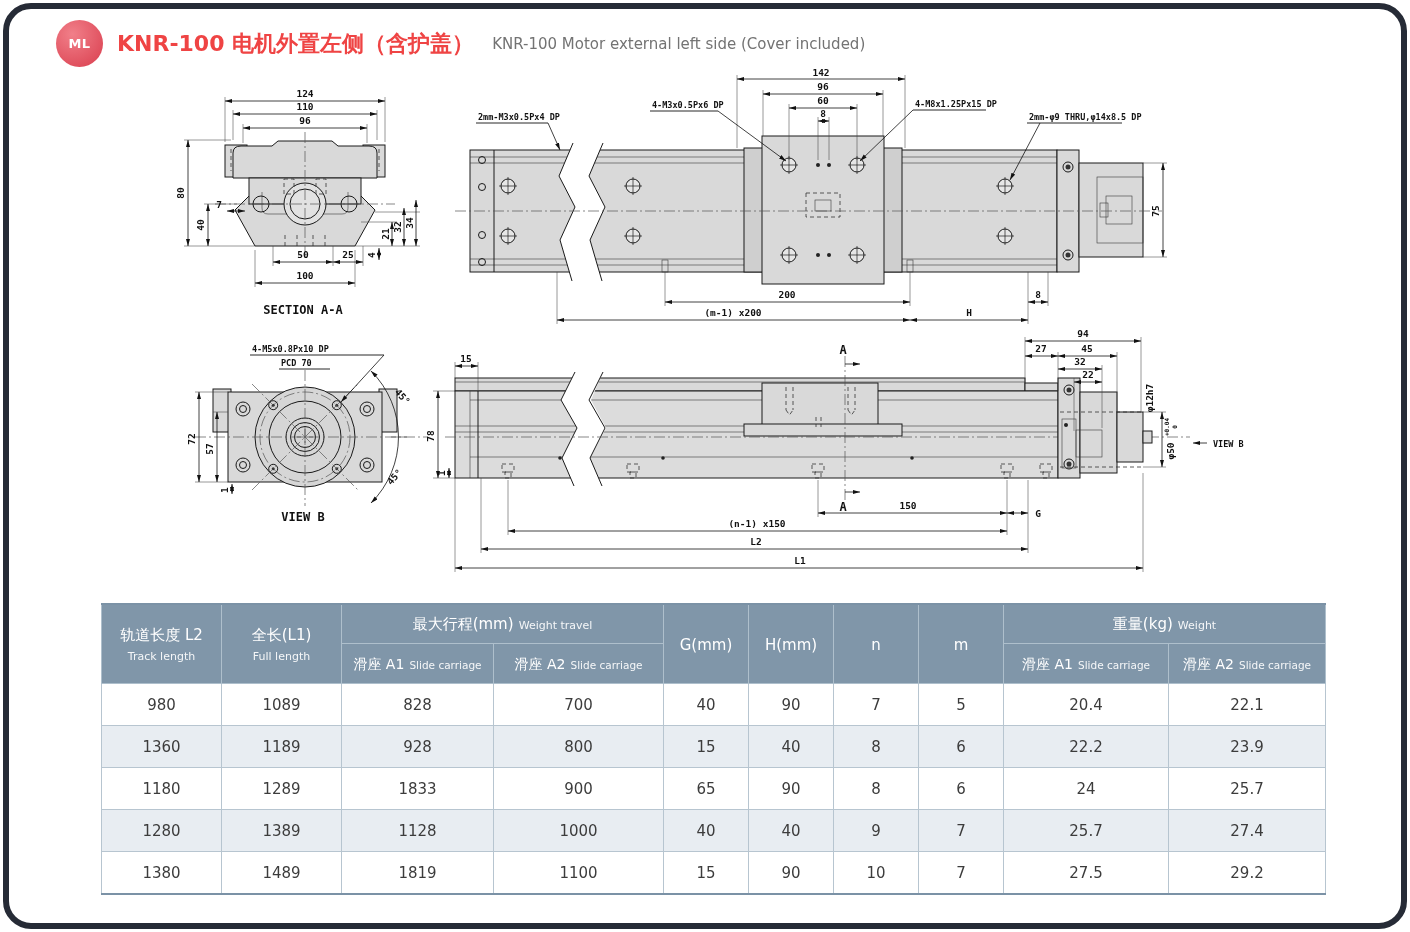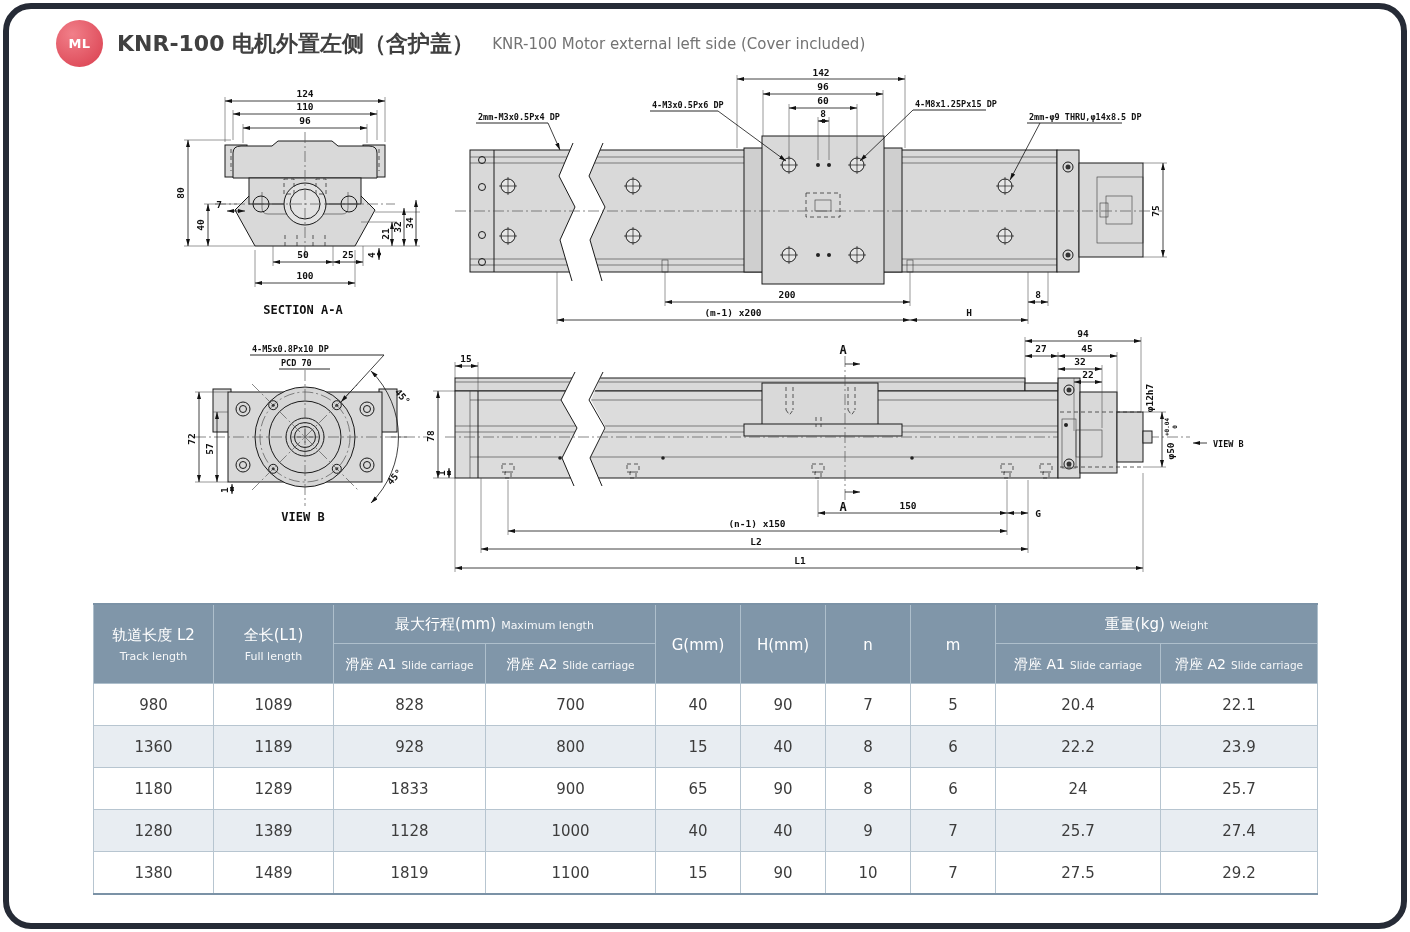--- a/index.html
+++ b/index.html
@@ -8,7 +8,7 @@
   .header{position:absolute;left:56px;top:20px;display:flex;align-items:center;gap:14px;z-index:5;}
   .badge{width:47px;height:47px;border-radius:50%;background:radial-gradient(circle at 35% 30%,#f17f89,#d93d4d);color:#fff;
          display:flex;align-items:center;justify-content:center;font-size:13px;font-weight:bold;letter-spacing:.5px;}
-  .title-zh{font-size:22px;font-weight:bold;color:#404040;}
+  .title-zh{font-size:22px;font-weight:bold;color:#ef4444;}
   .title-en{font-size:15px;color:#737373;margin-left:4px;}
   
   .drawing{position:absolute;left:0;top:0;}

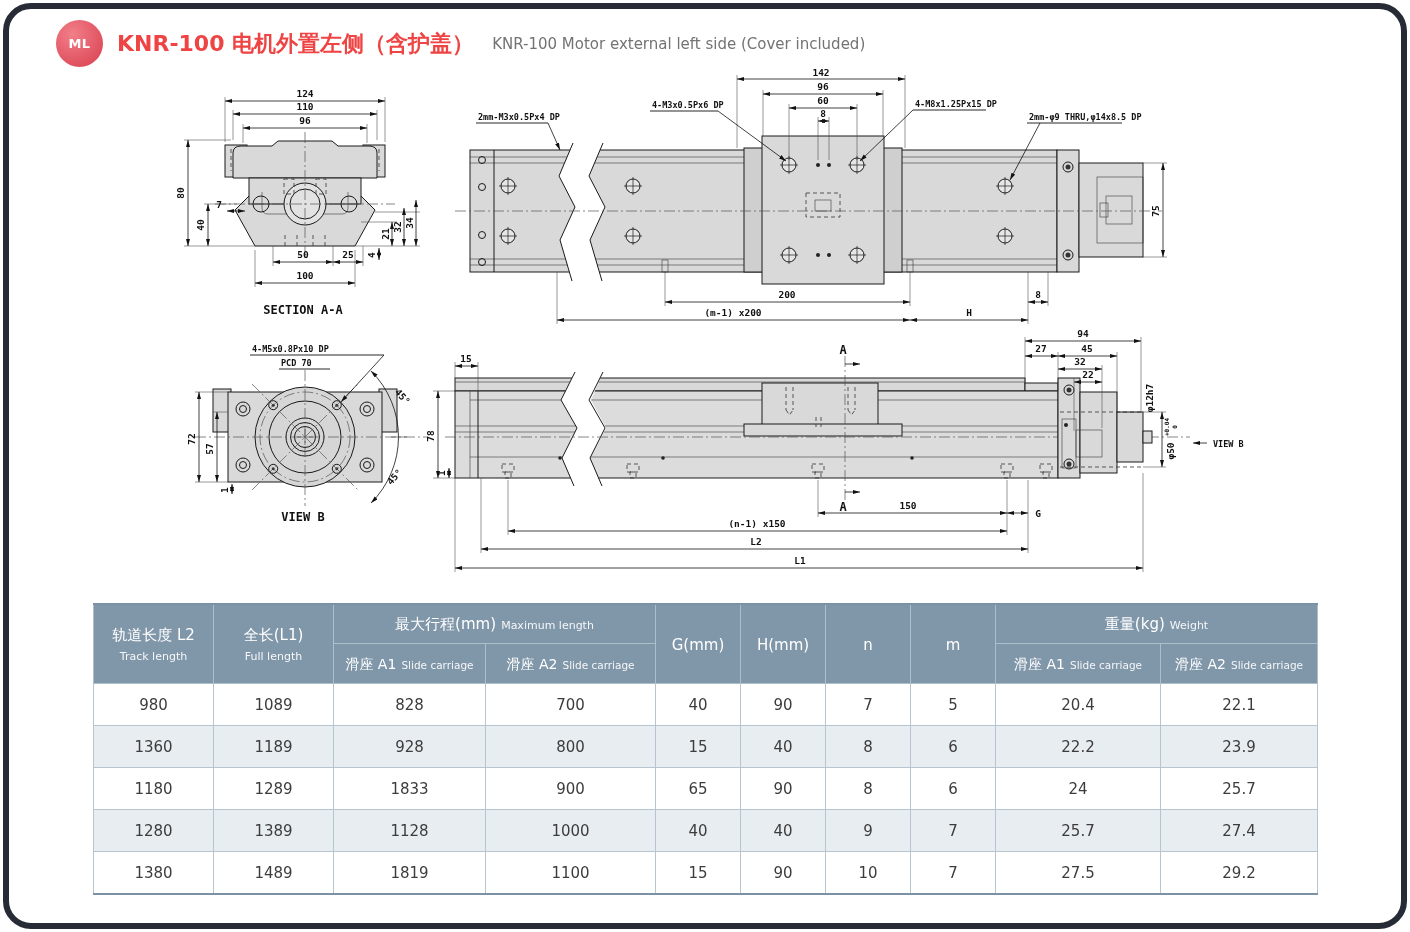--- a/index.html
+++ b/index.html
@@ -29,7 +29,7 @@
   svg .cap{font-size:12px;text-anchor:middle;}
   svg .tol{font-size:6px;text-anchor:middle;}
   
-  .spec-table{position:absolute;left:93px;top:603px;width:1224px;border-collapse:collapse;table-layout:fixed;
+  .spec-table{position:absolute;left:101px;top:603px;width:1224px;border-collapse:collapse;table-layout:fixed;
               border-top:2px solid #7b92a6;border-bottom:2px solid #7b92a6;border-left:1px solid #8ba0b1;border-right:1px solid #8ba0b1;}
   .spec-table td{text-align:center;vertical-align:middle;}
   .spec-table thead td{background:#8096a9;color:#fff;border:1px solid #aebfcc;}

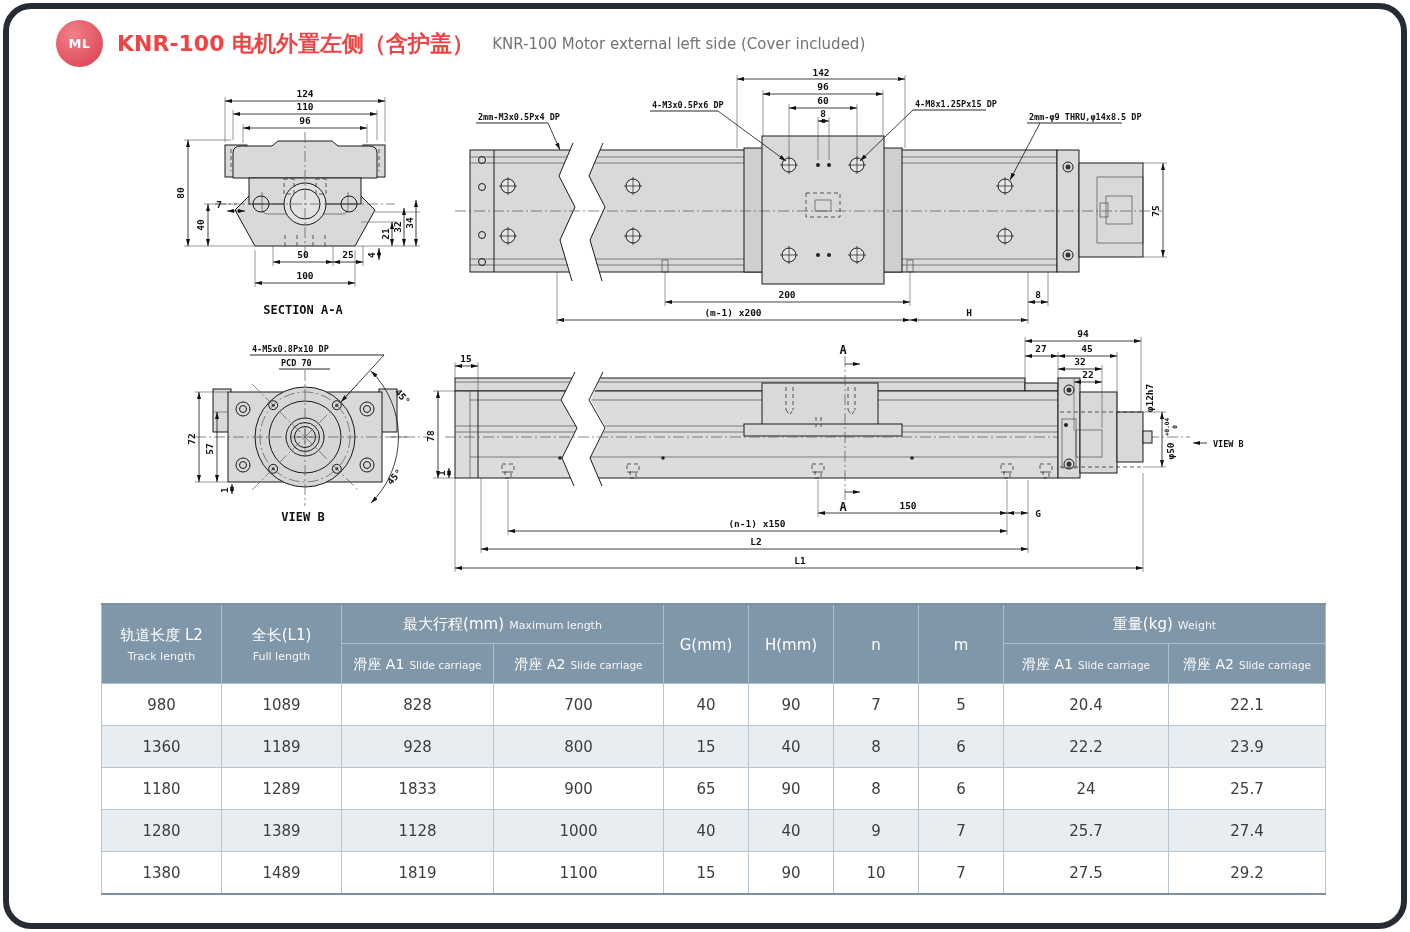--- a/index.html
+++ b/index.html
@@ -363,7 +363,7 @@
       </td>
       <td colspan="2">
         <span class="hz">最大行程(mm)</span>
-        <span class="he">Maximum length</span>
+        <span class="he">Weight travel</span>
       </td>
       <td rowspan="2"><span class="hz">G(mm)</span></td>
       <td rowspan="2"><span class="hz">H(mm)</span></td>

